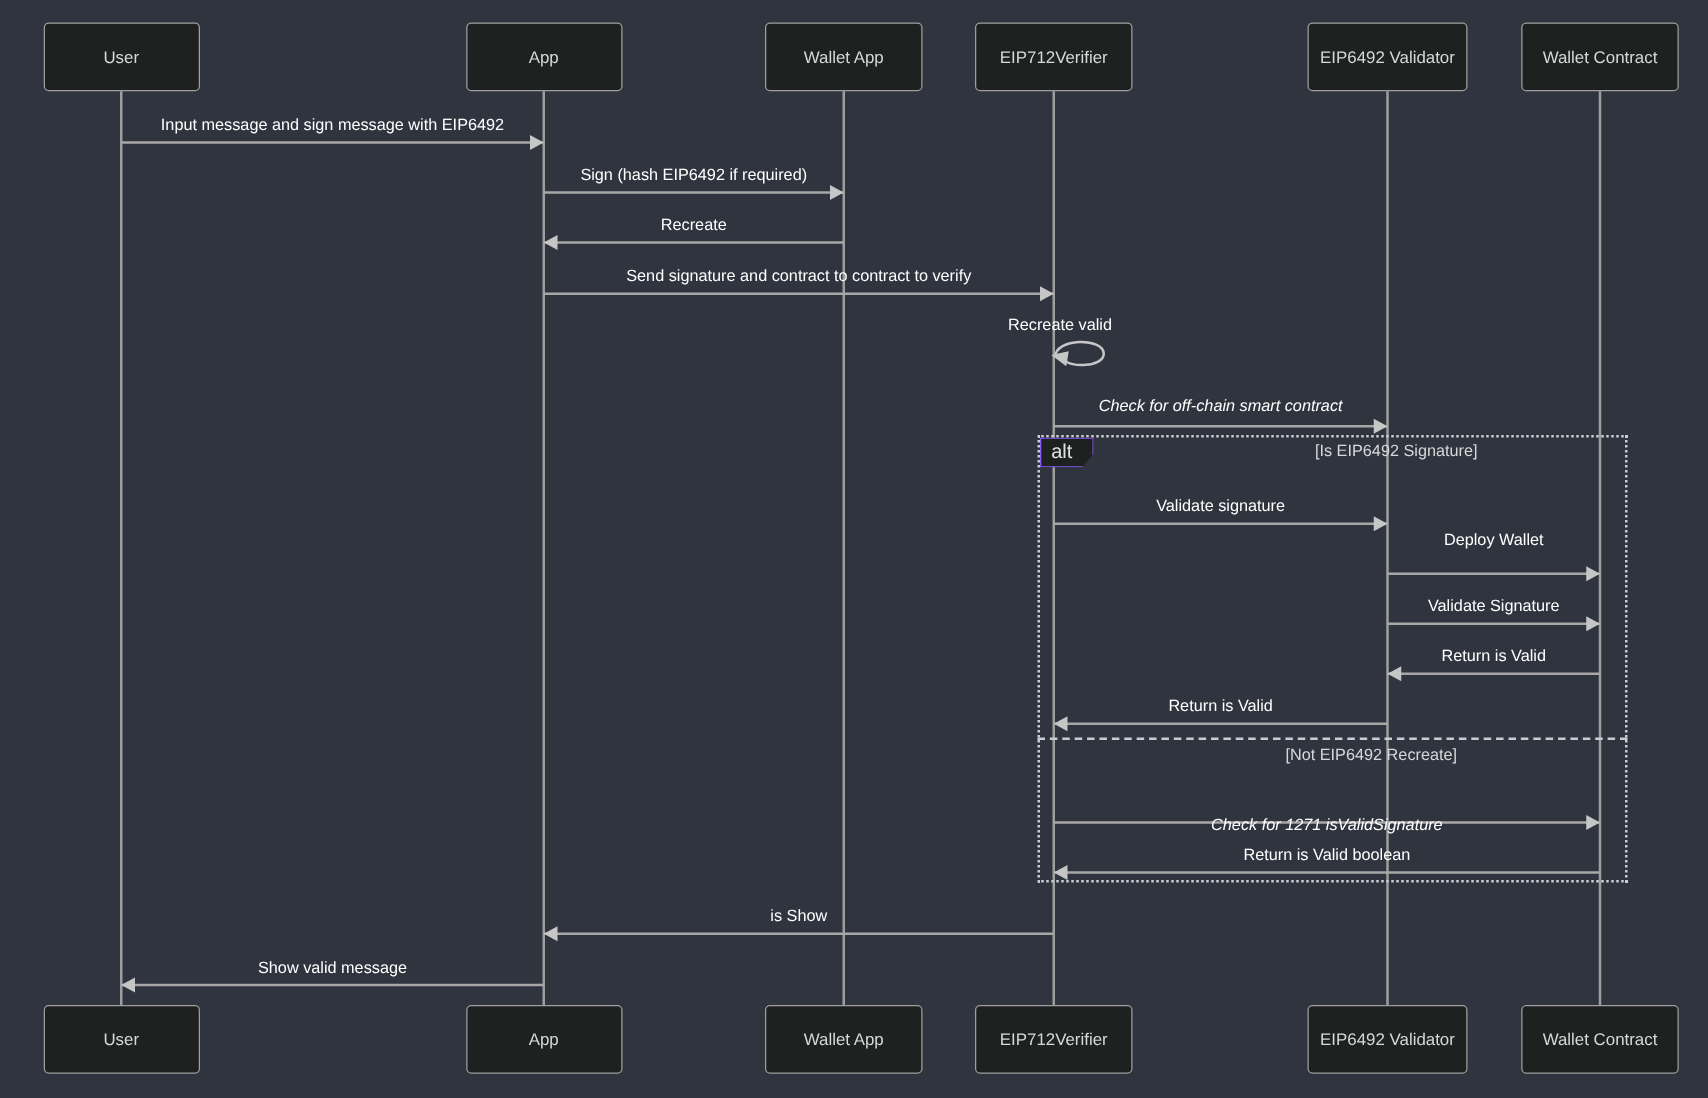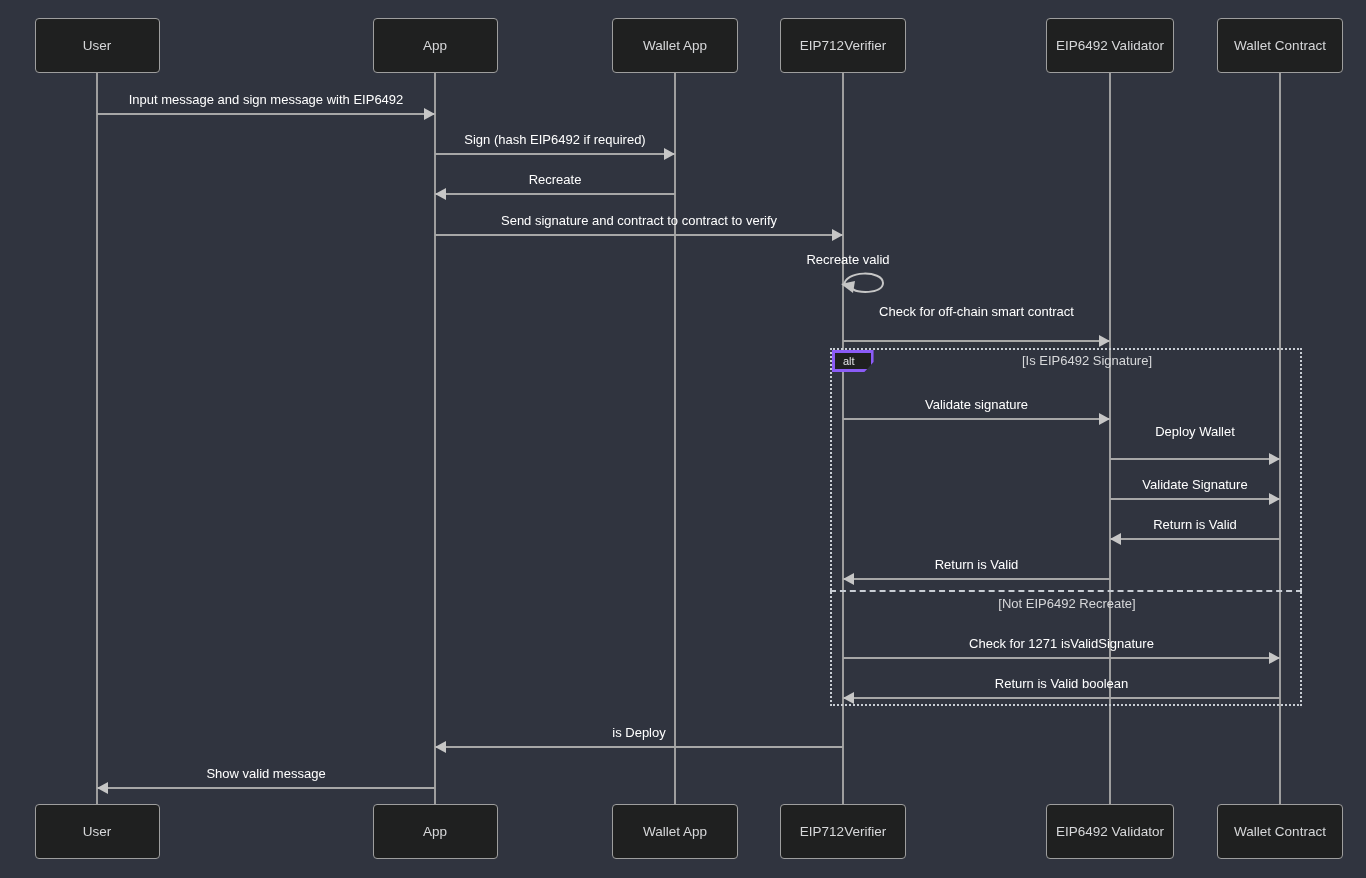--- a/index.html
+++ b/index.html
@@ -118,7 +118,7 @@
     </svg>
     <div class="msg-line" style="left: 843px; width: 267px; top: 340px;"></div>
     <div class="arrow-head right" style="top: 335px; left: 1099px;"></div>
-    <div class="msg-label" style="left: 976.5px; top: 304px;">Check for off-chain smart contract</div>
+    <div class="msg-label" style="left: 976.5px; top: 317px; font-style: italic;">Check for off-chain smart contract</div>
     <div class="msg-line" style="left: 843px; width: 267px; top: 418px;"></div>
     <div class="arrow-head right" style="top: 413px; left: 1099px;"></div>
     <div class="msg-label" style="left: 976.5px; top: 397px;">Validate signature</div>

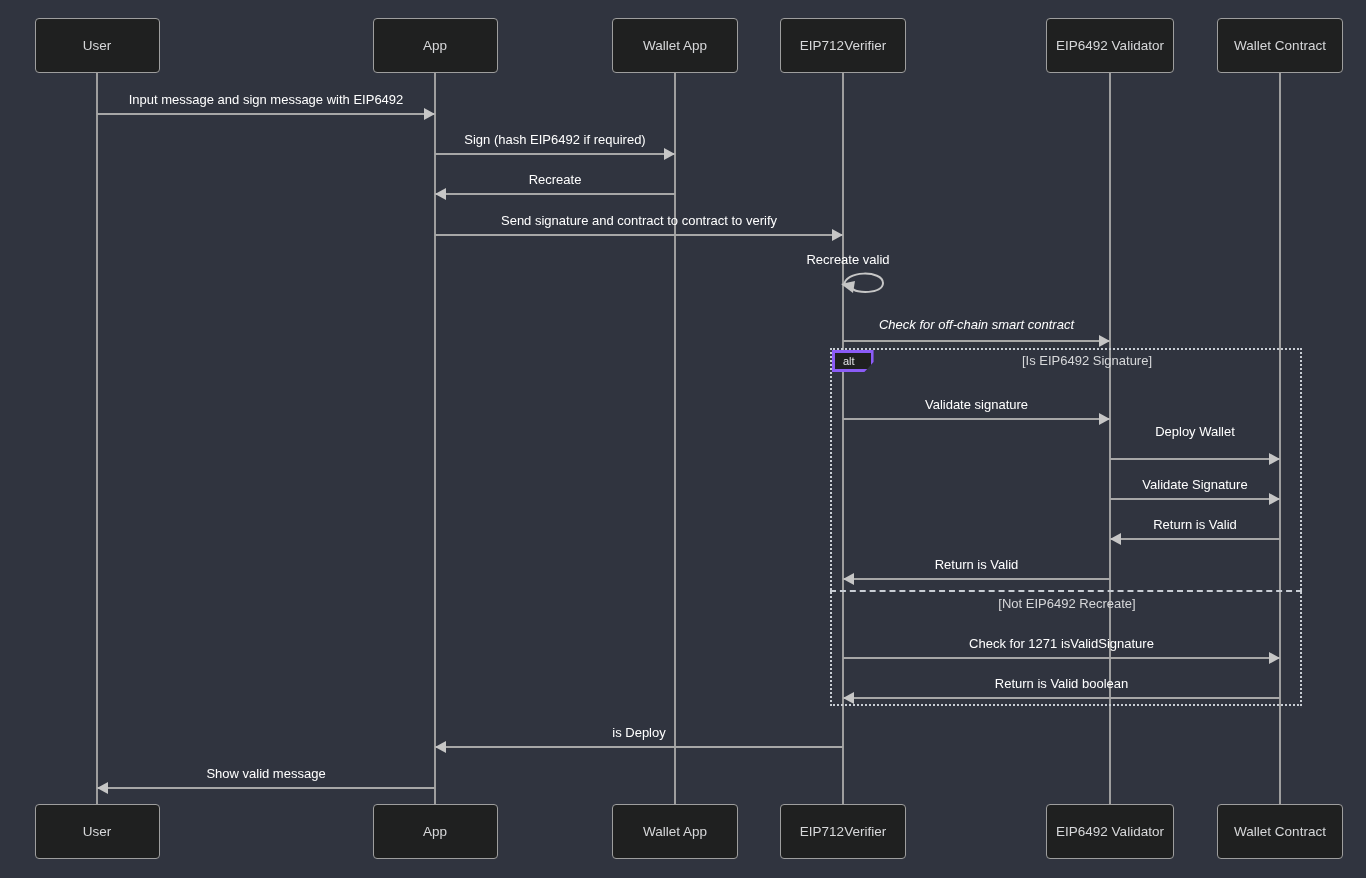--- a/index.html
+++ b/index.html
@@ -66,9 +66,9 @@
   .fragment-tag{
     position:absolute;
     background:#1f2020;
-    border:3px solid #8b5cf6;
+    border:1px solid #8b5cf6;
     color:#e2e3e6;
-    font-size:11px;
+    font-size:16px;
     padding:2px 16px 2px 8px;
     box-sizing:border-box;
     z-index:6;

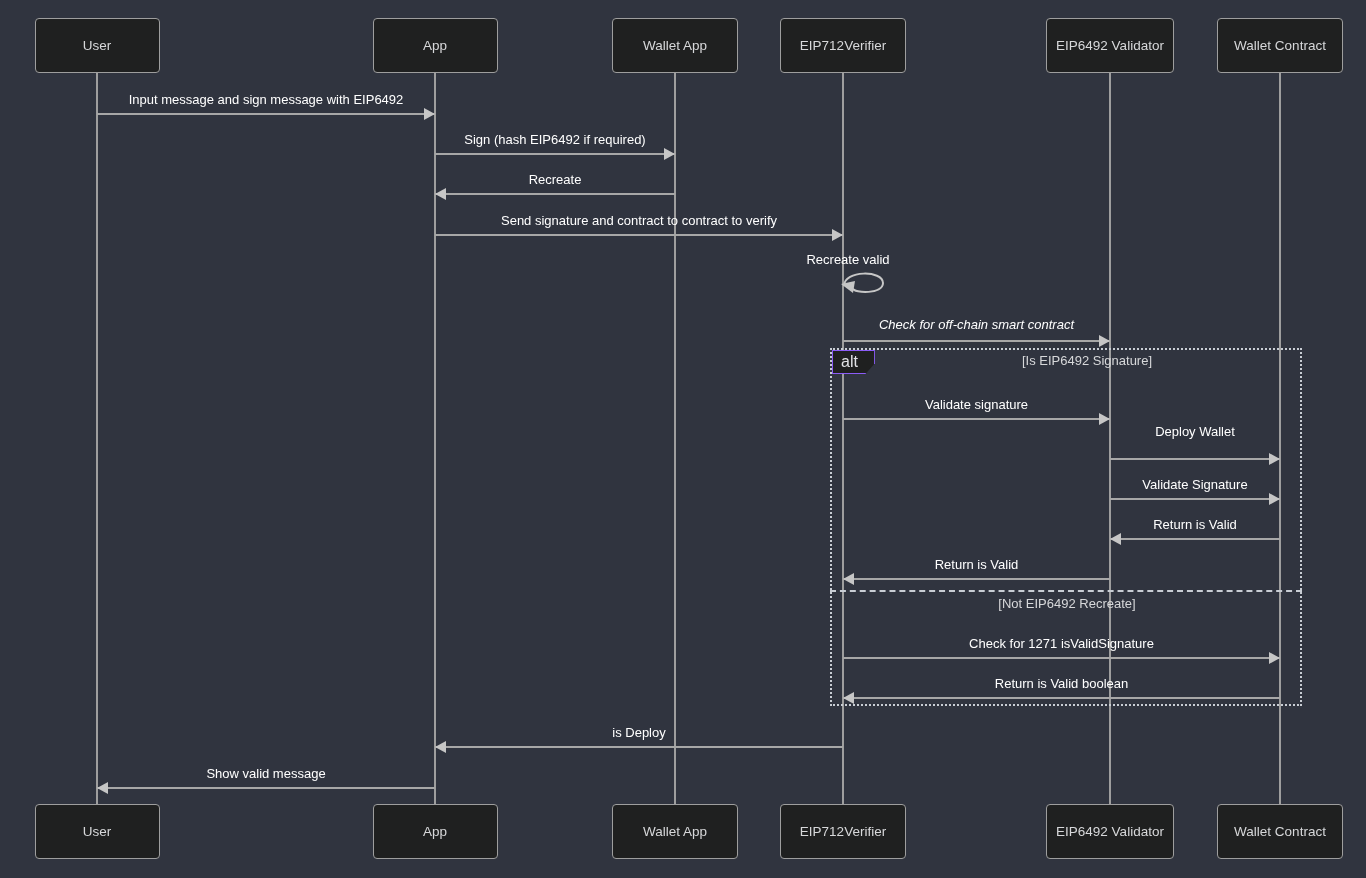--- a/index.html
+++ b/index.html
@@ -81,6 +81,7 @@
     white-space:nowrap;
     transform:translateX(-50%);
     z-index:4;
+    margin-left:30px;
   }
   .self-loop{position:absolute;z-index:3;}
 </style>

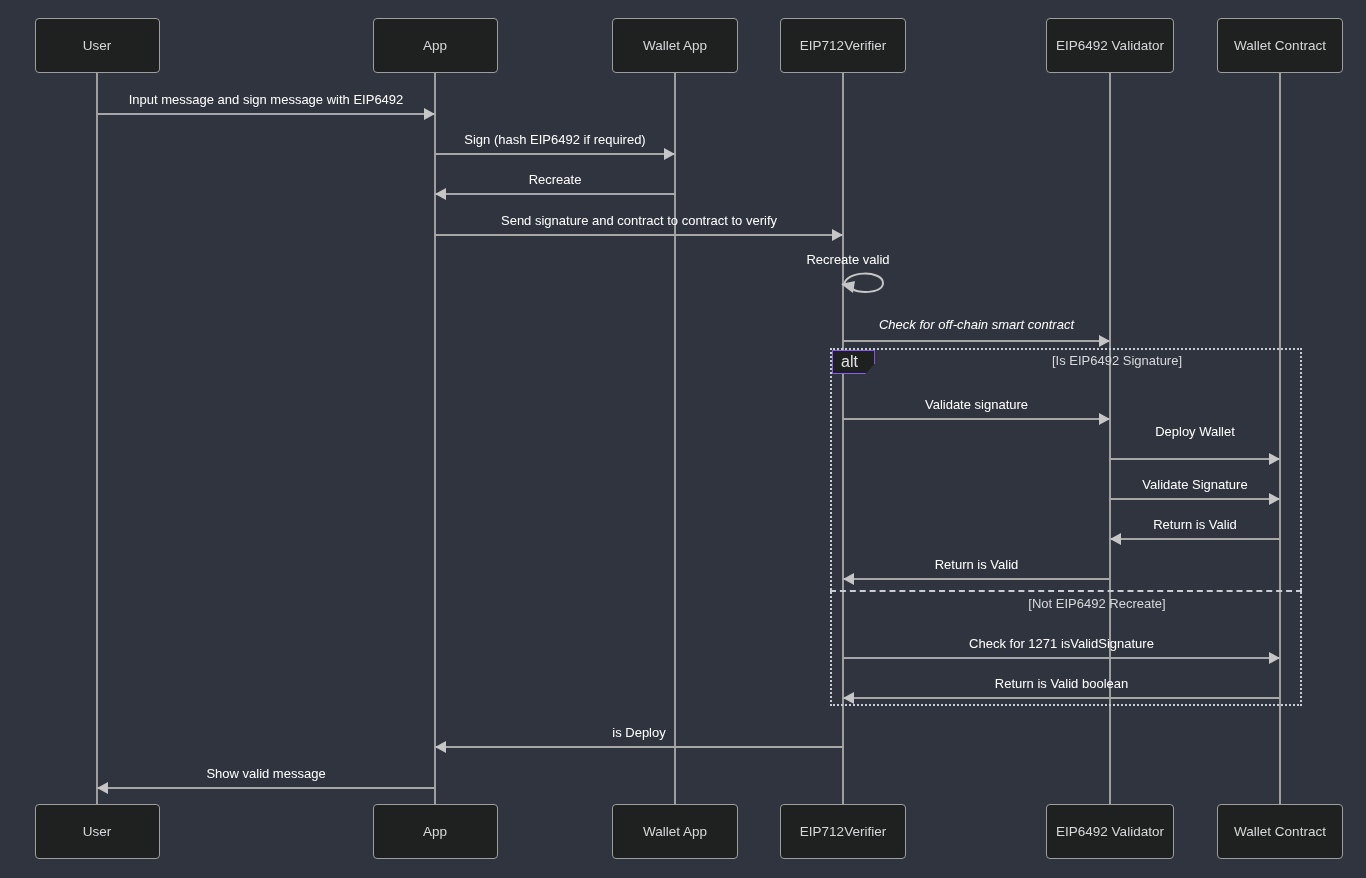--- a/index.html
+++ b/index.html
@@ -137,7 +137,7 @@
     <div class="msg-label" style="left: 976.5px; top: 557px;">Return is Valid</div>
     <div class="msg-line" style="left: 843px; width: 437px; top: 657px;"></div>
     <div class="arrow-head right" style="top: 652px; left: 1269px;"></div>
-    <div class="msg-label" style="left: 1061.5px; top: 636px;">Check for 1271 isValidSignature</div>
+    <div class="msg-label" style="left: 1061.5px; top: 652px; font-style: italic;">Check for 1271 isValidSignature</div>
     <div class="msg-line" style="left: 843px; width: 437px; top: 697px;"></div>
     <div class="arrow-head left" style="top: 692px; left: 843px;"></div>
     <div class="msg-label" style="left: 1061.5px; top: 676px;">Return is Valid boolean</div>

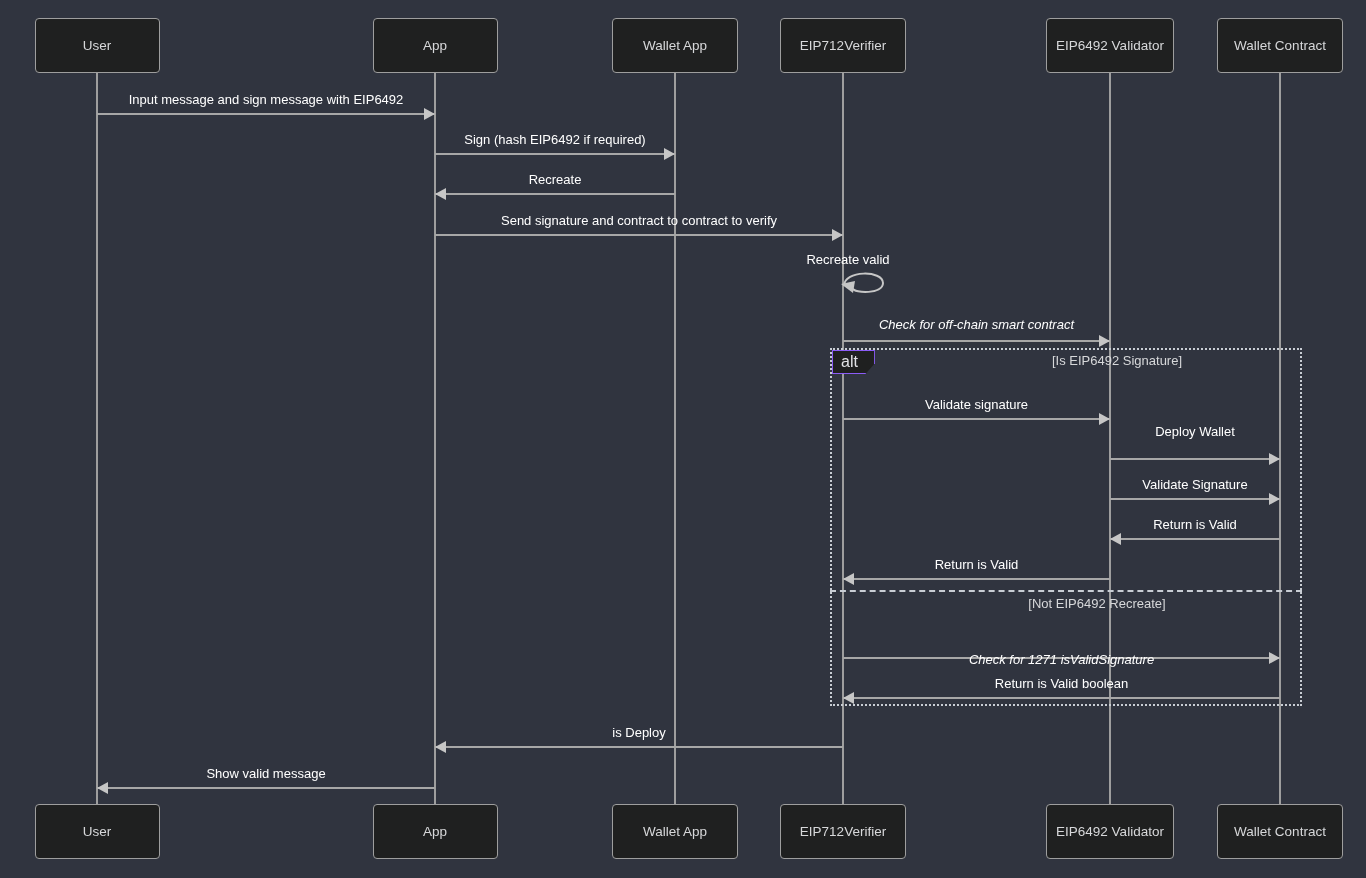--- a/index.html
+++ b/index.html
@@ -143,7 +143,7 @@
     <div class="msg-label" style="left: 1061.5px; top: 676px;">Return is Valid boolean</div>
     <div class="msg-line" style="left: 435px; width: 408px; top: 746px;"></div>
     <div class="arrow-head left" style="top: 741px; left: 435px;"></div>
-    <div class="msg-label" style="left: 639px; top: 725px;">is Deploy</div>
+    <div class="msg-label" style="left: 639px; top: 725px;">is Show</div>
     <div class="msg-line" style="left: 97px; width: 338px; top: 787px;"></div>
     <div class="arrow-head left" style="top: 782px; left: 97px;"></div>
     <div class="msg-label" style="left: 266px; top: 766px;">Show valid message</div>

